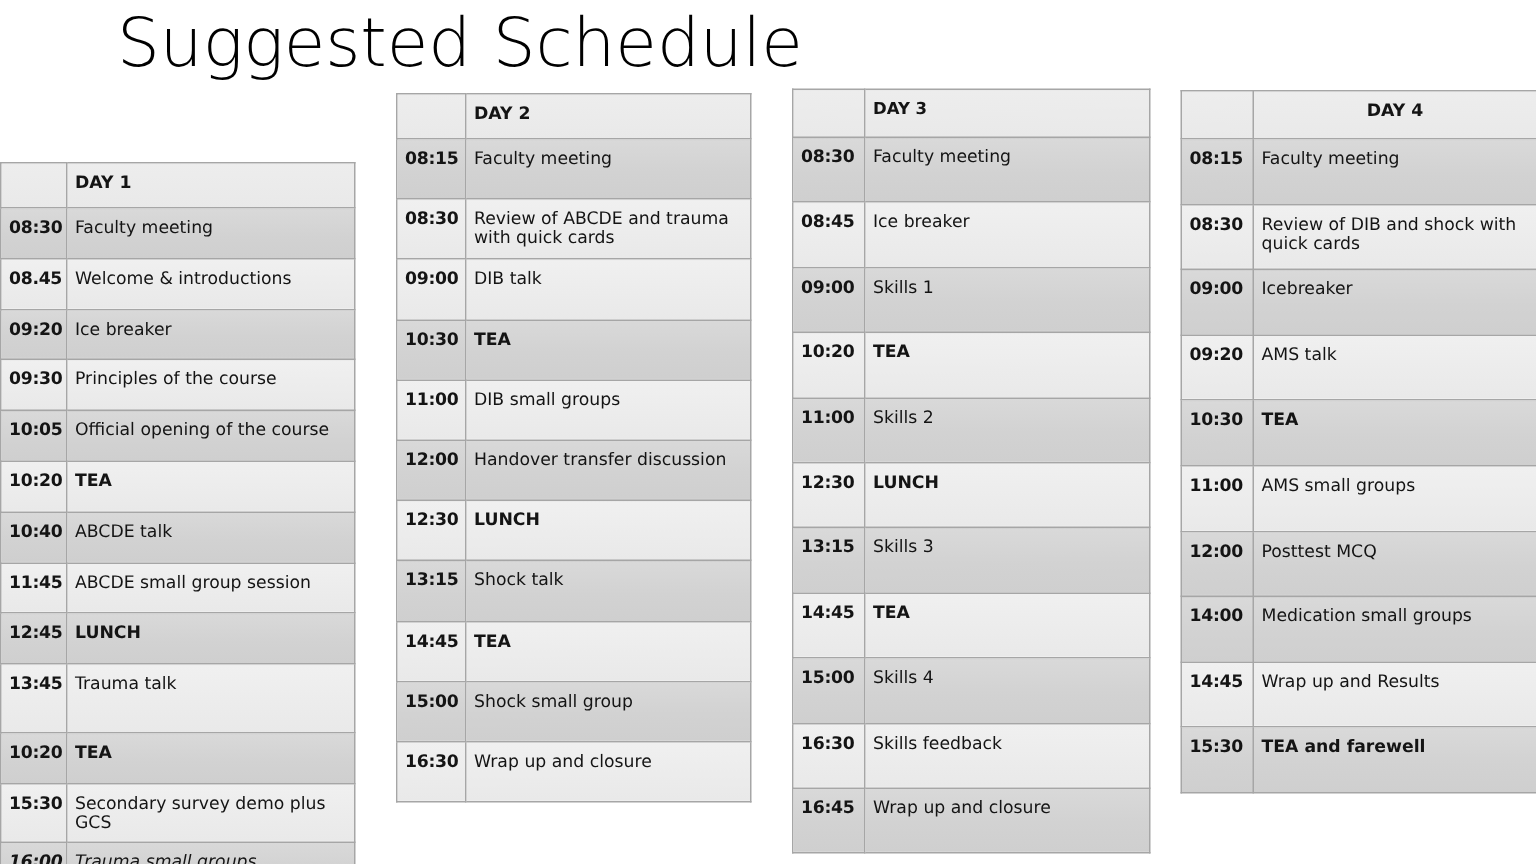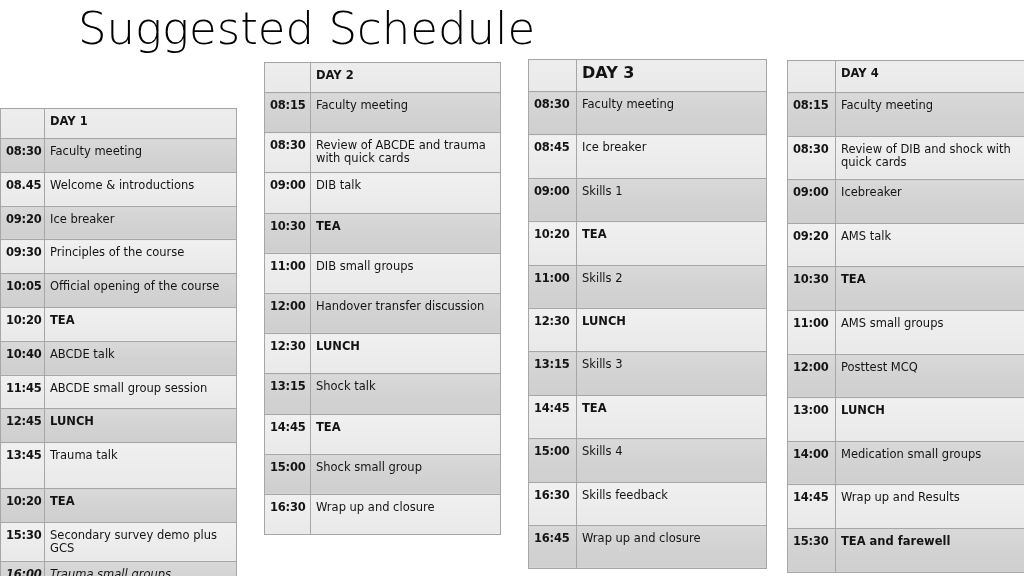--- a/index.html
+++ b/index.html
@@ -193,7 +193,7 @@
     <tbody>
         <tr class="r-head" style="height: 32px;">
           <td class="tcol"></td>
-          <td class="headlabel" style="font-size: 16px;">DAY 3</td>
+          <td class="headlabel" style="font-size: 11px;">DAY 3</td>
         </tr>
         <tr class="r-dark" style="height: 43.4px;">
           <td class="tcol">08:30</td>

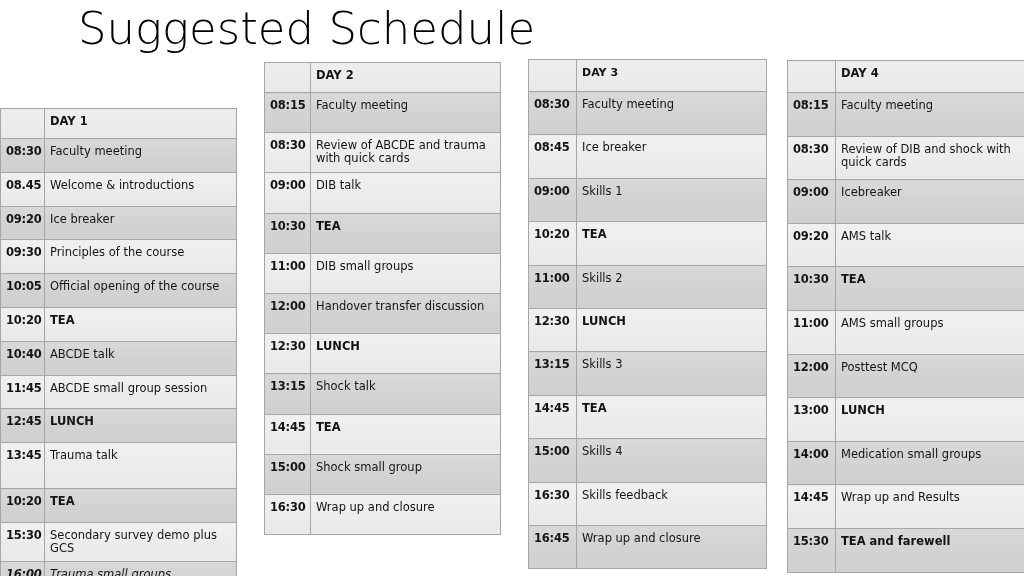--- a/index.html
+++ b/index.html
@@ -250,7 +250,7 @@
     <tbody>
         <tr class="r-head" style="height: 32px;">
           <td class="tcol"></td>
-          <td class="headlabel" style="font-size: 11.5px;">DAY 4</td>
+          <td class="headlabel" style="font-size: 11.5px; text-align: center;">DAY 4</td>
         </tr>
         <tr class="r-dark" style="height: 43.6px;">
           <td class="tcol">08:15</td>

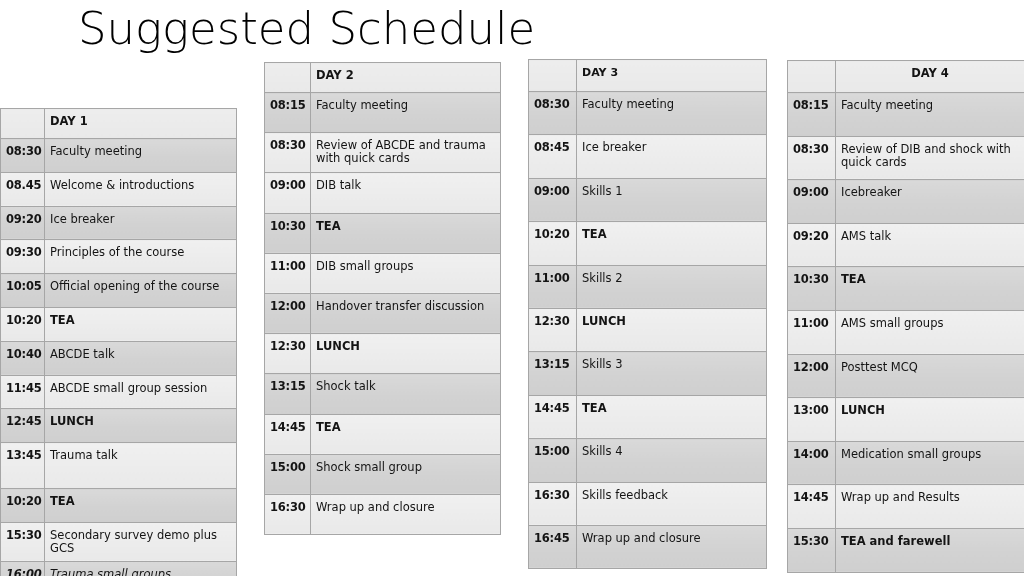--- a/index.html
+++ b/index.html
@@ -280,10 +280,6 @@
           <td class="tcol">12:00</td>
           <td class="acol">Posttest MCQ</td>
         </tr>
-        <tr class="r-light" style="height: 43.6px;">
-          <td class="tcol">13:00</td>
-          <td class="acol bold">LUNCH</td>
-        </tr>
         <tr class="r-dark" style="height: 43.6px;">
           <td class="tcol">14:00</td>
           <td class="acol">Medication small groups</td>

